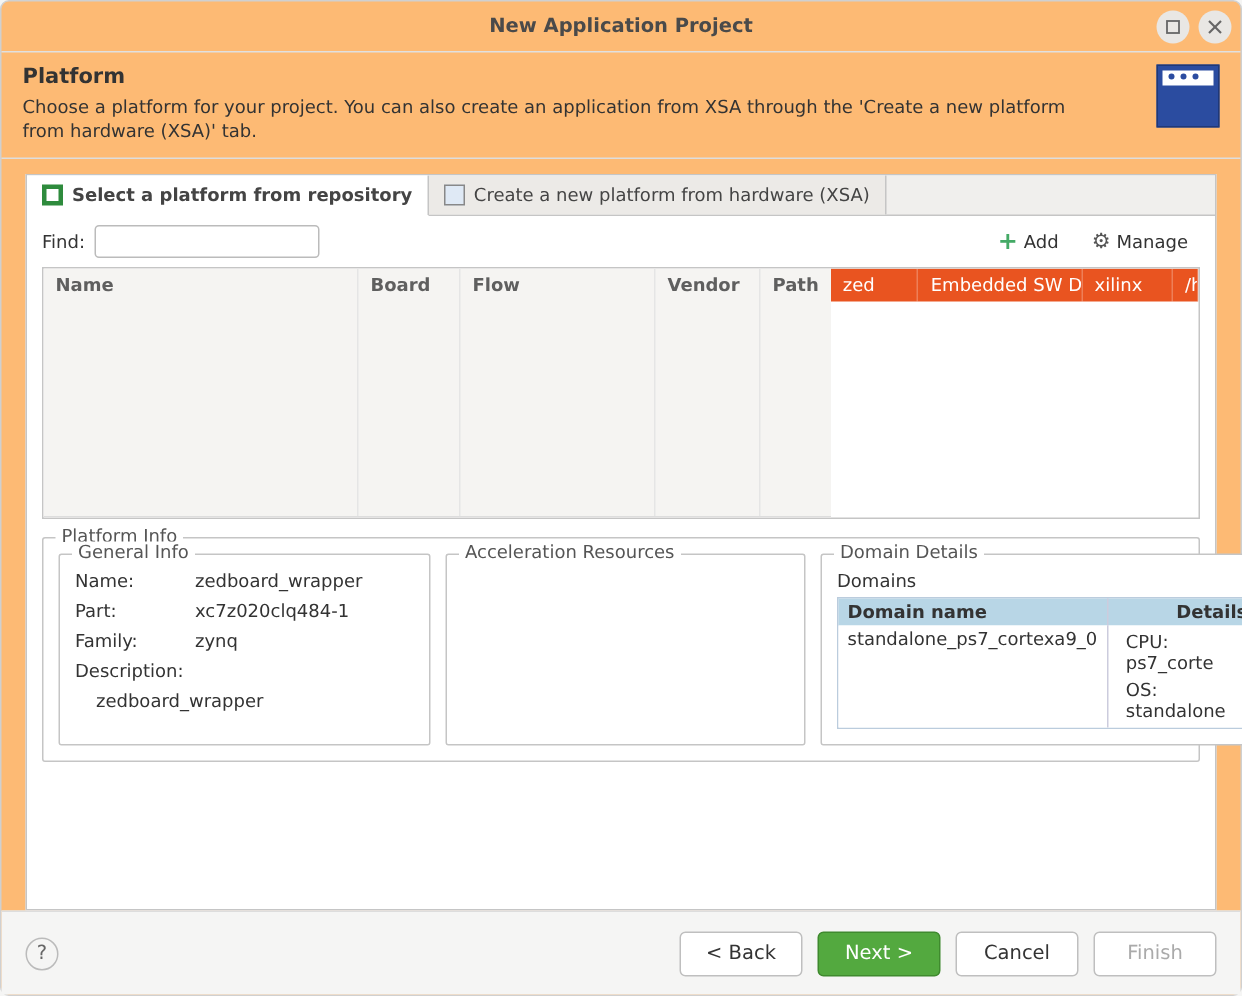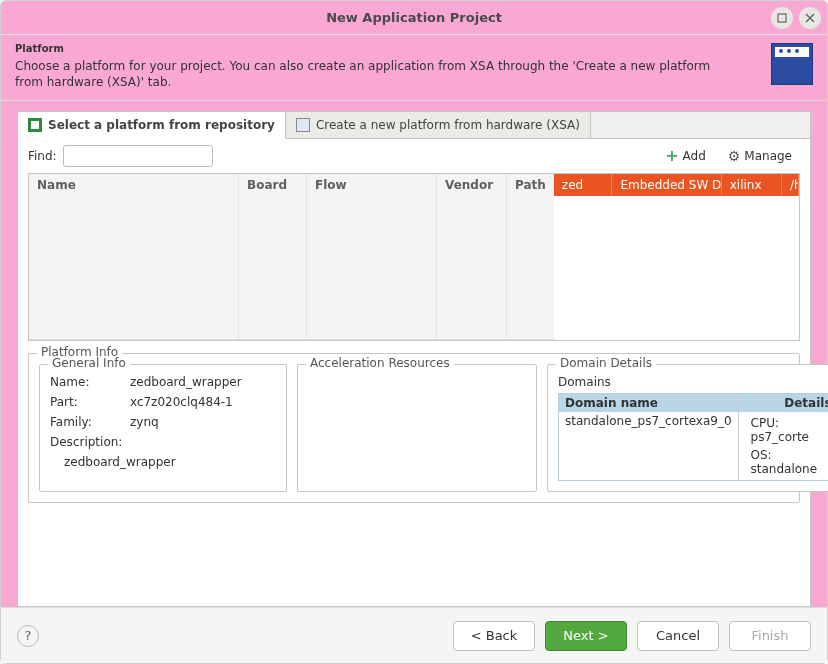--- a/index.html
+++ b/index.html
@@ -16,7 +16,7 @@
   .window {
     width: 828px;
     height: 664px;
-    background: #f9a8d4;
+    background: #fdba74;
     border: 1px solid #d0d0d0;
     border-radius: 6px;
     display: flex;

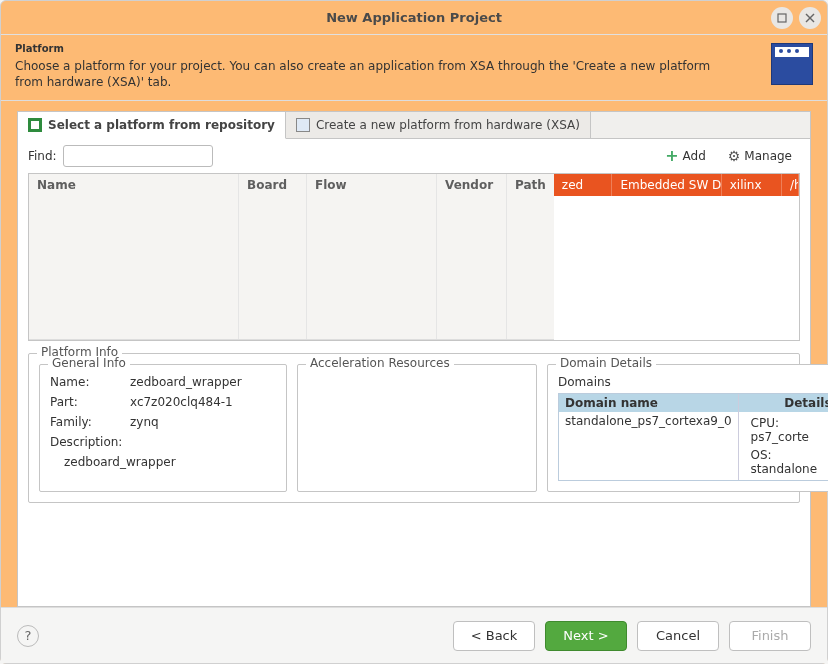--- a/index.html
+++ b/index.html
@@ -45,7 +45,7 @@
     border-bottom: 1px solid #ddd;
   }
   .header-text { flex: 1; }
-  .header-text h2 { margin: 0 0 4px 0; font-size: 10px; font-weight: bold; }
+  .header-text h2 { margin: 0 0 4px 0; font-size: 14px; font-weight: bold; }
   .header-text p { margin: 0; font-size: 12px; color: #333; line-height: 1.35; max-width: 700px;}
   .banner-icon {
     width: 42px; height: 42px;

